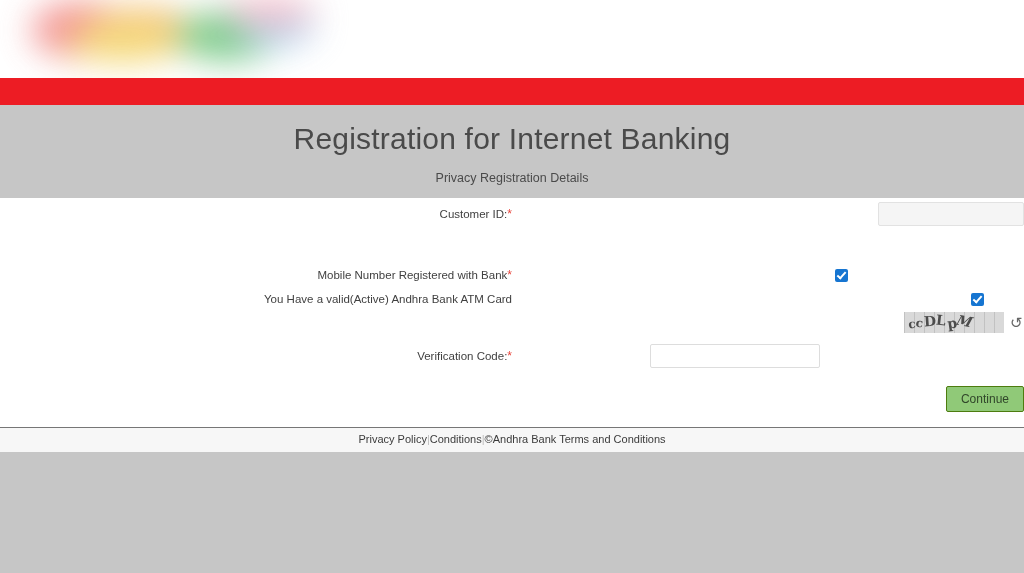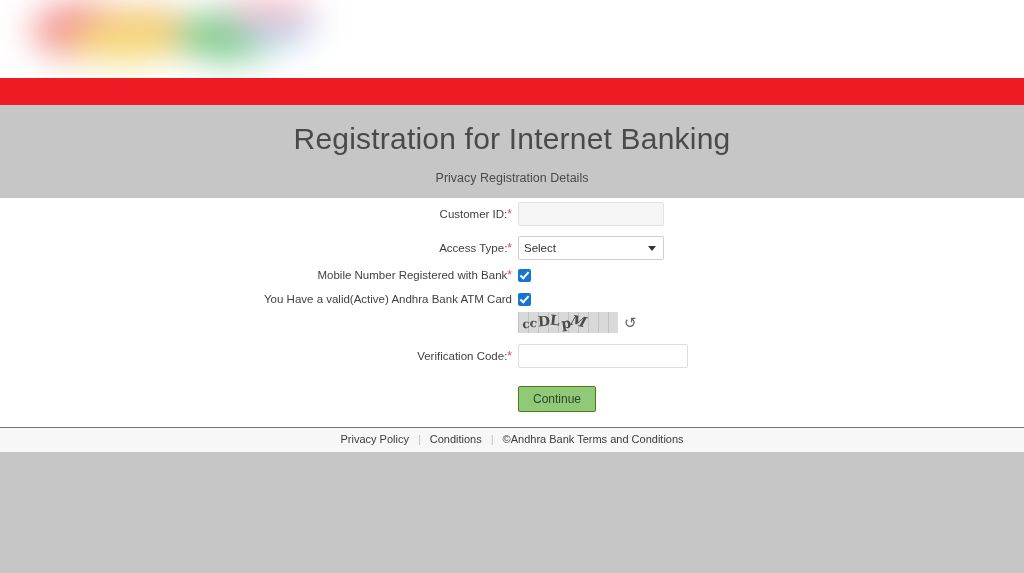--- a/index.html
+++ b/index.html
@@ -83,7 +83,7 @@
   .form-row {
     display: flex;
     align-items: center;
-    justify-content: flex-start;
+    justify-content: space-between;
   }
   .form-label {
     width: 518px;

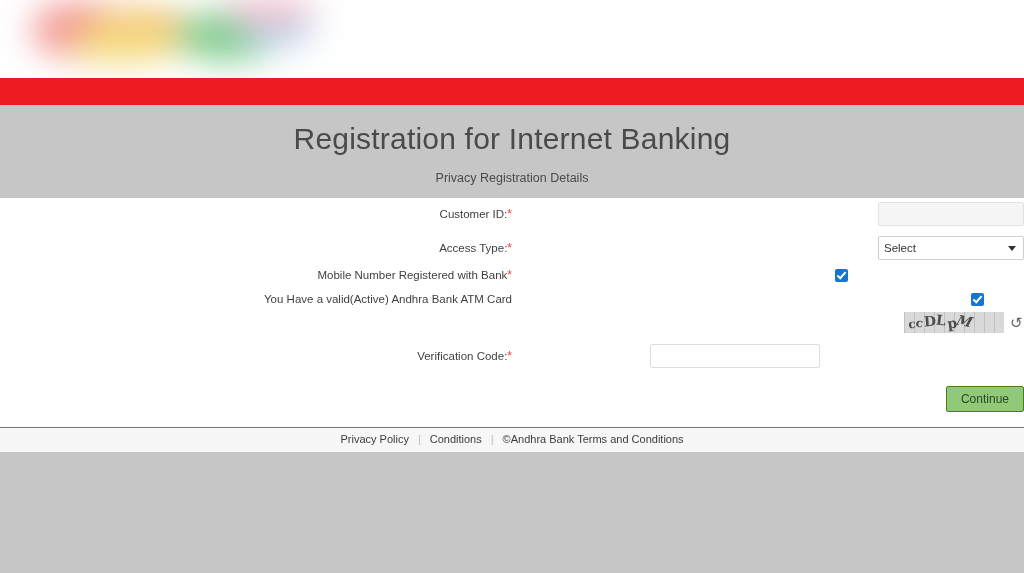--- a/index.html
+++ b/index.html
@@ -291,15 +291,6 @@
     <input class="text-input" type="text" placeholder="" style="">
   </div>
 
-  <div class="form-row row-access">
-    <div class="form-label">
-      <span>Access Type:</span><span class="req">*</span>
-    </div>
-    <div class="select-box">
-      <span>Select</span>
-      <span class="select-arrow"></span>
-    </div>
-  </div>
 
   <div class="form-row row-mobile">
     <div class="form-label">

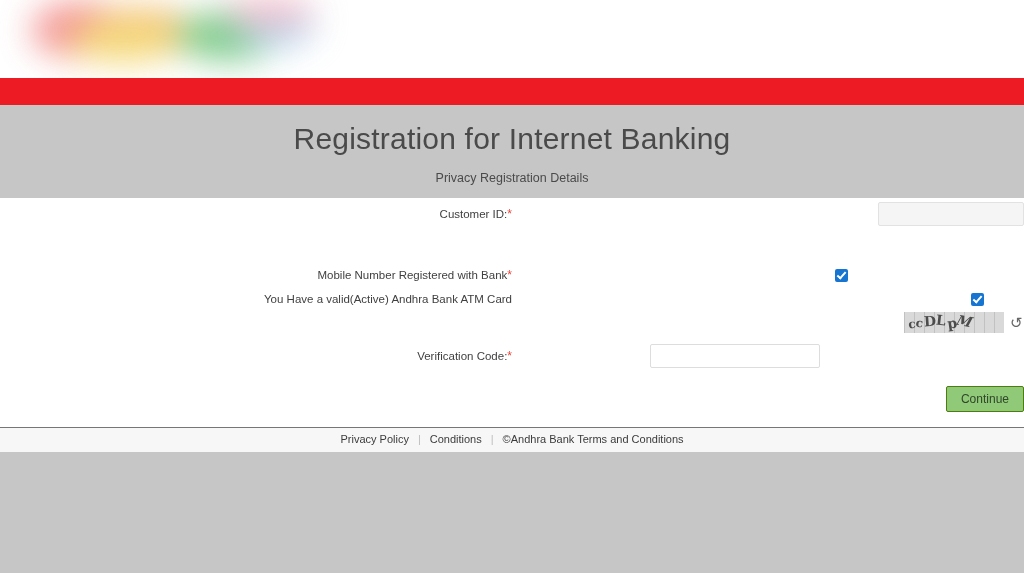--- a/index.html
+++ b/index.html
@@ -241,7 +241,6 @@
   .footer-inner {
     display: inline-flex;
     align-items: center;
-    gap: 9px;
     padding-top: 5px;
     font-size: 11px;
     color: #3b3b3b;

